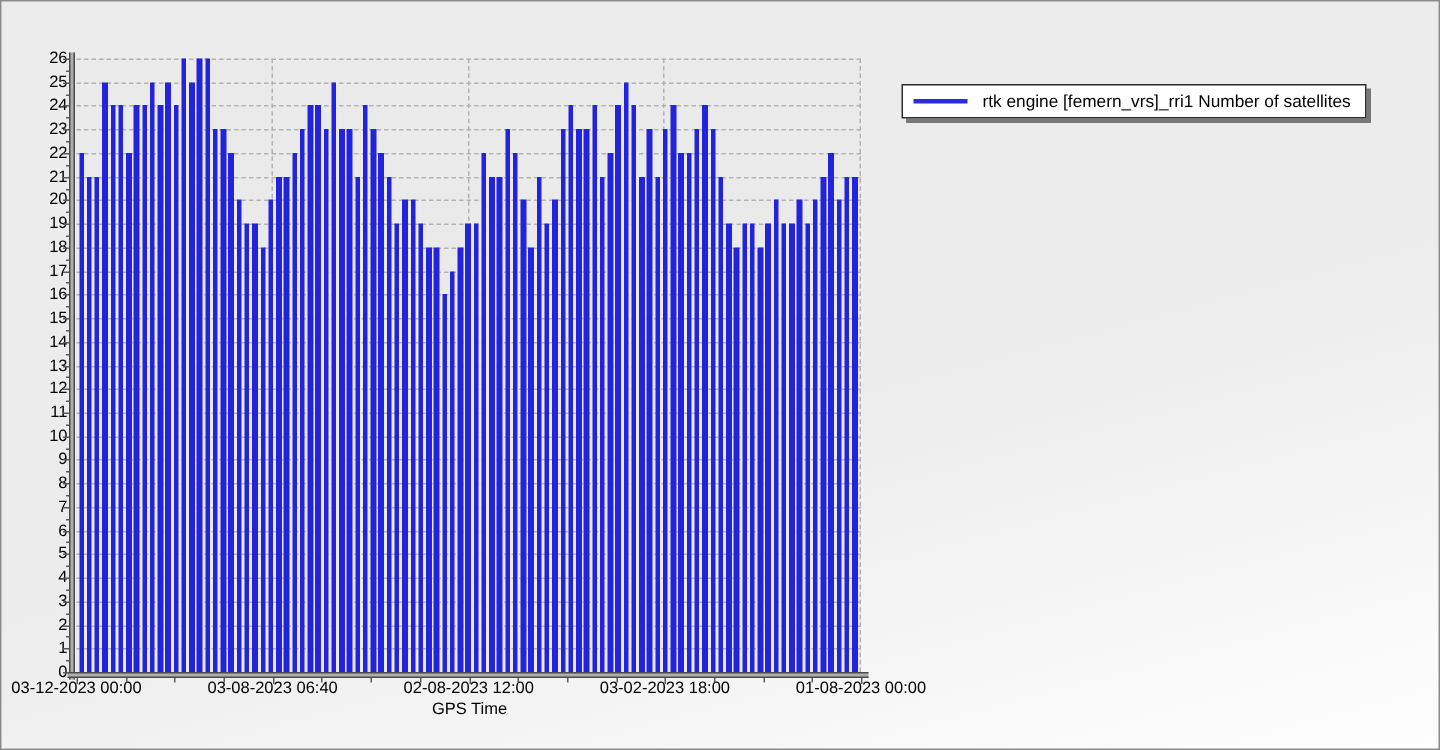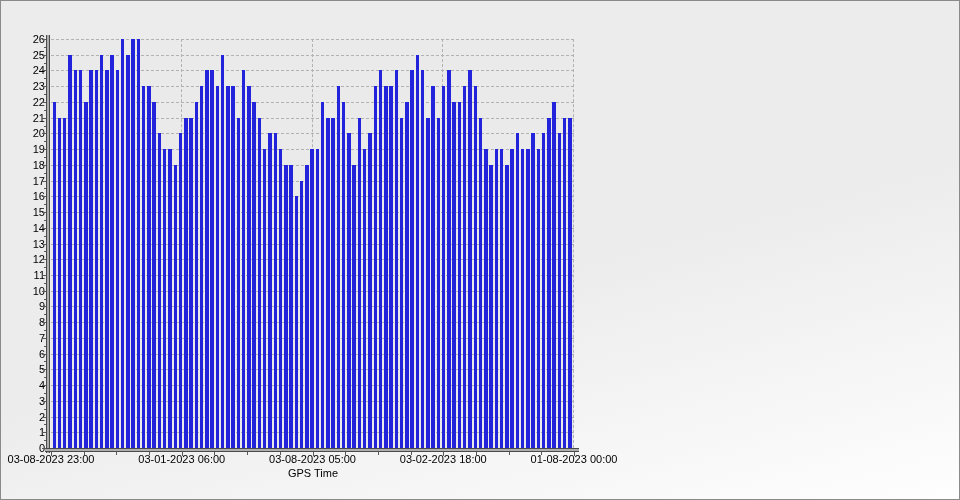--- a/index.html
+++ b/index.html
@@ -191,6 +191,10 @@
 
   <div class="axis-title" style="left:312px;top:466px;">GPS Time</div>
 
+  <div class="legend">
+    <span class="legend-line"></span>
+    <span class="legend-text">rtk engine [femern_vrs]_rri1 Number of satellites</span>
+  </div>
 
 <div class="ylabel" style="left: 16px; top: 441px;">0</div>
     <div class="ytick" style="left: 41px; width: 4px; top: 447px;"></div>

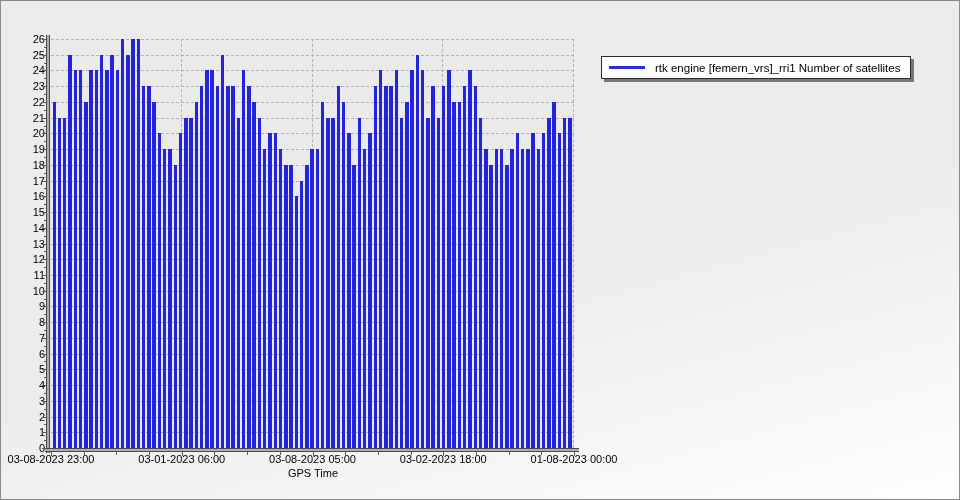--- a/index.html
+++ b/index.html
@@ -276,7 +276,7 @@
     <div class="ytick" style="left: 43px; width: 2px; top: 45.8654px;"></div>
     <div class="ylabel" style="left: 16px; top: 32px;">26</div>
     <div class="ytick" style="left: 41px; width: 4px; top: 38px;"></div>
-    <div class="xlabel" style="left: 50px; top: 452px;">03-08-2023 23:00</div>
+    <div class="xlabel" style="left: 50px; top: 452px;">03-12-2023 00:00</div>
     <div class="xlabel" style="left: 180.75px; top: 452px;">03-01-2023 06:00</div>
     <div class="xlabel" style="left: 311.5px; top: 452px;">03-08-2023 05:00</div>
     <div class="xlabel" style="left: 442.25px; top: 452px;">03-02-2023 18:00</div>

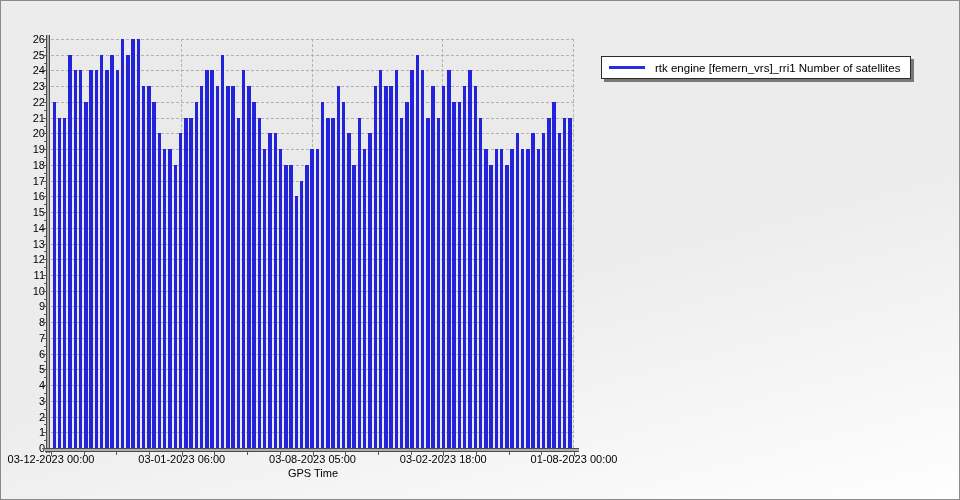--- a/index.html
+++ b/index.html
@@ -277,7 +277,7 @@
     <div class="ylabel" style="left: 16px; top: 32px;">26</div>
     <div class="ytick" style="left: 41px; width: 4px; top: 38px;"></div>
     <div class="xlabel" style="left: 50px; top: 452px;">03-12-2023 00:00</div>
-    <div class="xlabel" style="left: 180.75px; top: 452px;">03-01-2023 06:00</div>
+    <div class="xlabel" style="left: 180.75px; top: 452px;">03-08-2023 06:40</div>
     <div class="xlabel" style="left: 311.5px; top: 452px;">03-08-2023 05:00</div>
     <div class="xlabel" style="left: 442.25px; top: 452px;">03-02-2023 18:00</div>
     <div class="xlabel" style="left: 573px; top: 452px;">01-08-2023 00:00</div>

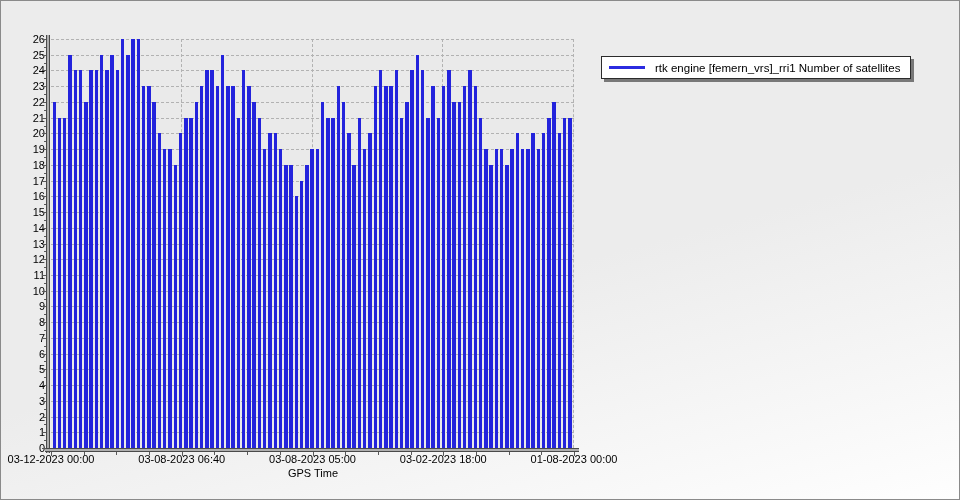--- a/index.html
+++ b/index.html
@@ -278,7 +278,7 @@
     <div class="ytick" style="left: 41px; width: 4px; top: 38px;"></div>
     <div class="xlabel" style="left: 50px; top: 452px;">03-12-2023 00:00</div>
     <div class="xlabel" style="left: 180.75px; top: 452px;">03-08-2023 06:40</div>
-    <div class="xlabel" style="left: 311.5px; top: 452px;">03-08-2023 05:00</div>
+    <div class="xlabel" style="left: 311.5px; top: 452px;">02-08-2023 12:00</div>
     <div class="xlabel" style="left: 442.25px; top: 452px;">03-02-2023 18:00</div>
     <div class="xlabel" style="left: 573px; top: 452px;">01-08-2023 00:00</div>
     <div class="xtick" style="left: 50px; top: 451px; height: 4px;"></div>

